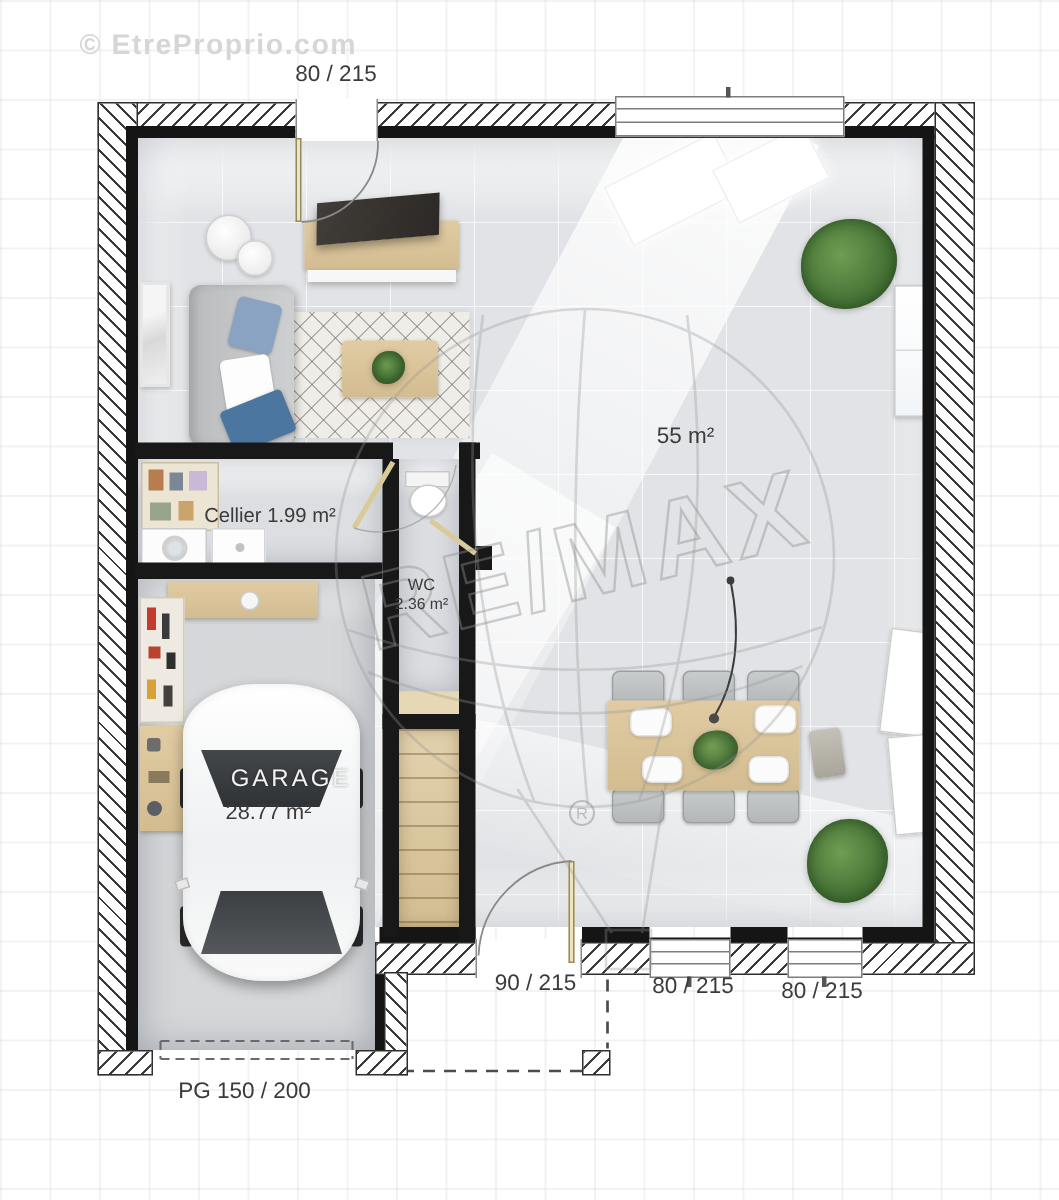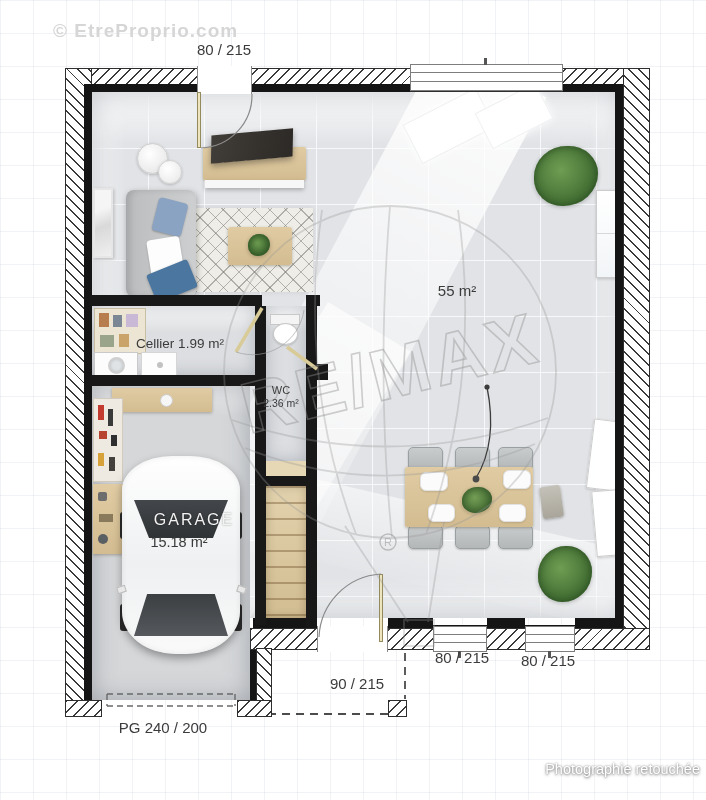--- a/index.html
+++ b/index.html
@@ -266,7 +266,7 @@
   </div>
 
   <div class="lbl" style="left:147px;top:511px;width:94px;font-size:16px;color:#f2f2f2;letter-spacing:2px;text-shadow:0 0 2px rgba(0,0,0,0.4);">GARAGE</div>
-  <div class="lbl" style="left:132px;top:534px;width:94px;font-size:14.5px;color:#3a3a3a;">15.18 m²</div>
+  <div class="lbl" style="left:132px;top:534px;width:94px;font-size:14.5px;color:#3a3a3a;">28.77 m²</div>
 
   <div class="lbl" style="left:318px;top:647px;width:78px;font-size:15px;margin-top:28px;">90 / 215</div>
   <div class="lbl" style="left:423px;top:649px;width:78px;font-size:15px;">80 / 215</div>

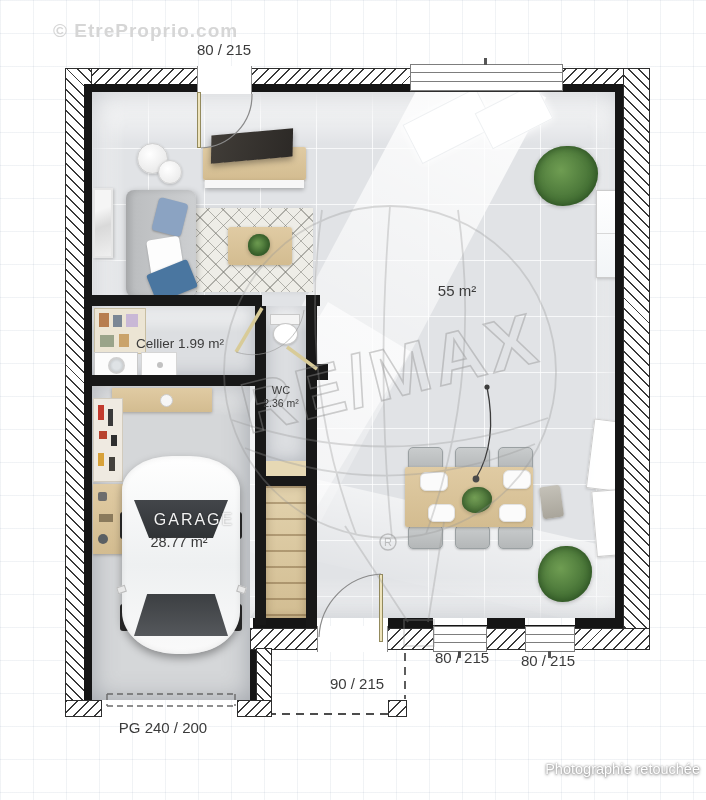--- a/index.html
+++ b/index.html
@@ -268,7 +268,7 @@
   <div class="lbl" style="left:147px;top:511px;width:94px;font-size:16px;color:#f2f2f2;letter-spacing:2px;text-shadow:0 0 2px rgba(0,0,0,0.4);">GARAGE</div>
   <div class="lbl" style="left:132px;top:534px;width:94px;font-size:14.5px;color:#3a3a3a;">28.77 m²</div>
 
-  <div class="lbl" style="left:318px;top:647px;width:78px;font-size:15px;margin-top:28px;">90 / 215</div>
+  <div class="lbl" style="left:318px;top:647px;width:78px;font-size:15px;">90 / 215</div>
   <div class="lbl" style="left:423px;top:649px;width:78px;font-size:15px;">80 / 215</div>
   <div class="lbl" style="left:509px;top:652px;width:78px;font-size:15px;">80 / 215</div>
   <div class="lbl" style="left:101px;top:719px;width:124px;font-size:15px;">PG 240 / 200</div>

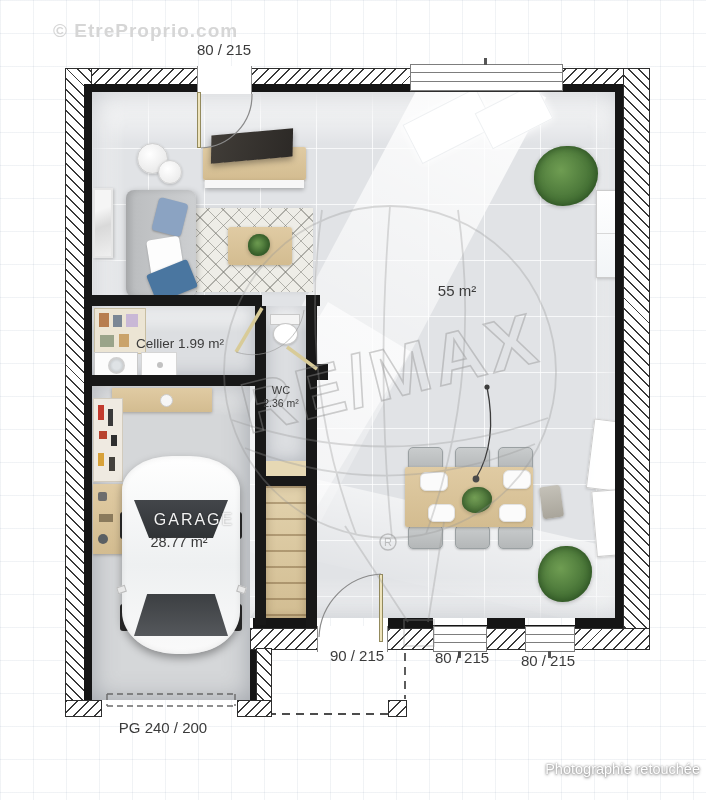--- a/index.html
+++ b/index.html
@@ -271,7 +271,7 @@
   <div class="lbl" style="left:318px;top:647px;width:78px;font-size:15px;">90 / 215</div>
   <div class="lbl" style="left:423px;top:649px;width:78px;font-size:15px;">80 / 215</div>
   <div class="lbl" style="left:509px;top:652px;width:78px;font-size:15px;">80 / 215</div>
-  <div class="lbl" style="left:101px;top:719px;width:124px;font-size:15px;">PG 240 / 200</div>
+  <div class="lbl" style="left:101px;top:719px;width:124px;font-size:15px;">PG 150 / 200</div>
 
   <div class="lbl" style="left:538px;top:761px;width:162px;text-align:right;font-size:14.5px;color:#ffffff;text-shadow:0 1px 3px rgba(110,110,110,0.9),0 0 2px rgba(130,130,130,0.8);">Photographie retouchée</div>
 

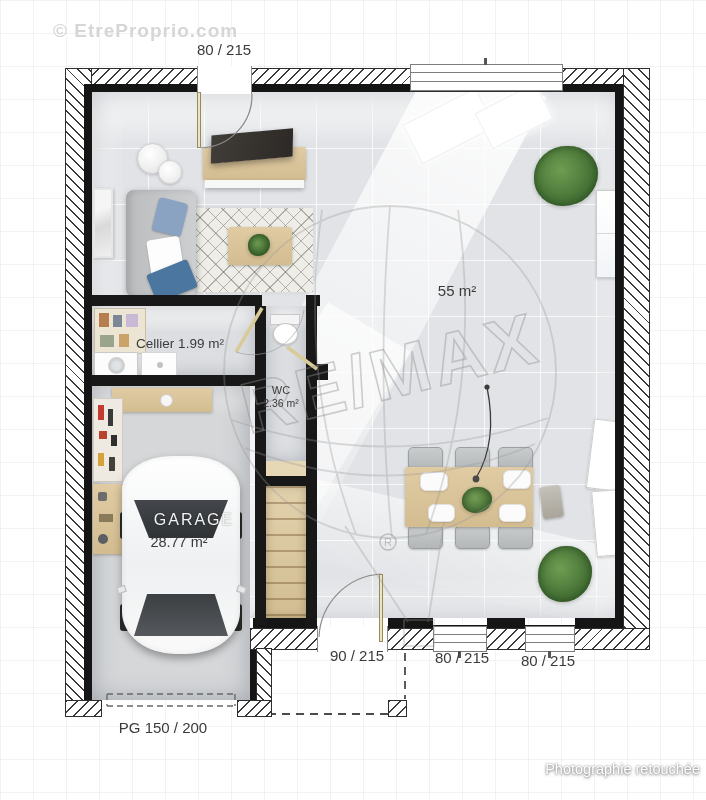--- a/index.html
+++ b/index.html
@@ -273,7 +273,6 @@
   <div class="lbl" style="left:509px;top:652px;width:78px;font-size:15px;">80 / 215</div>
   <div class="lbl" style="left:101px;top:719px;width:124px;font-size:15px;">PG 150 / 200</div>
 
-  <div class="lbl" style="left:538px;top:761px;width:162px;text-align:right;font-size:14.5px;color:#ffffff;text-shadow:0 1px 3px rgba(110,110,110,0.9),0 0 2px rgba(130,130,130,0.8);">Photographie retouchée</div>
 
 </div>
 

